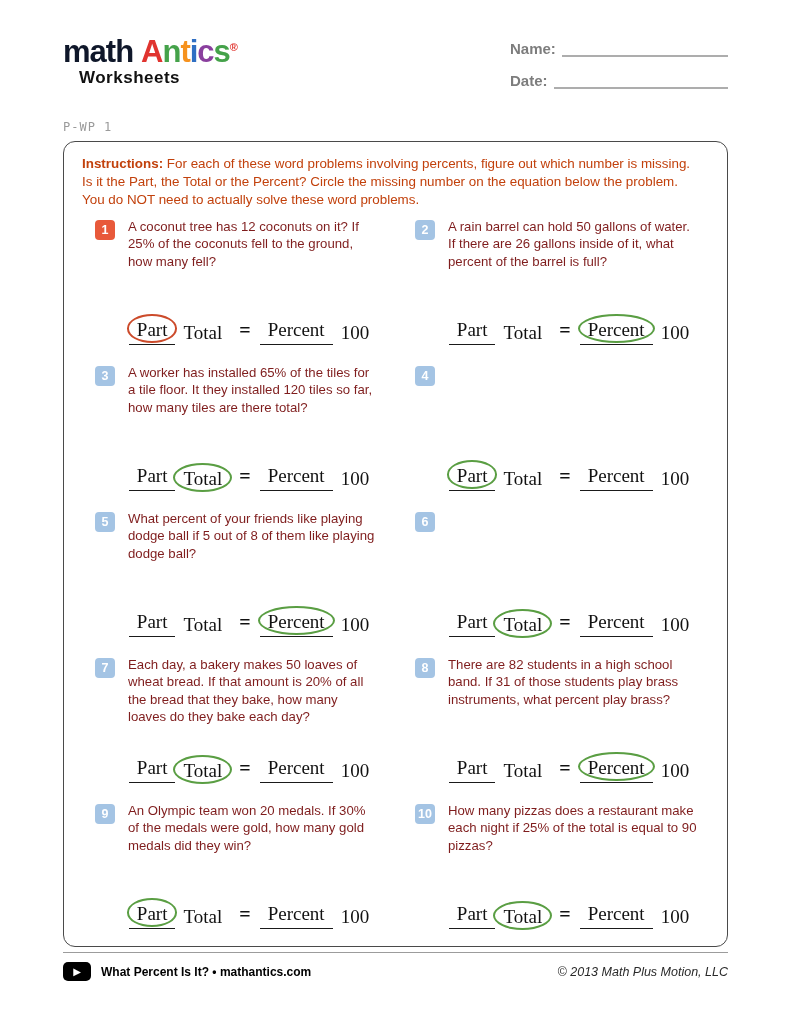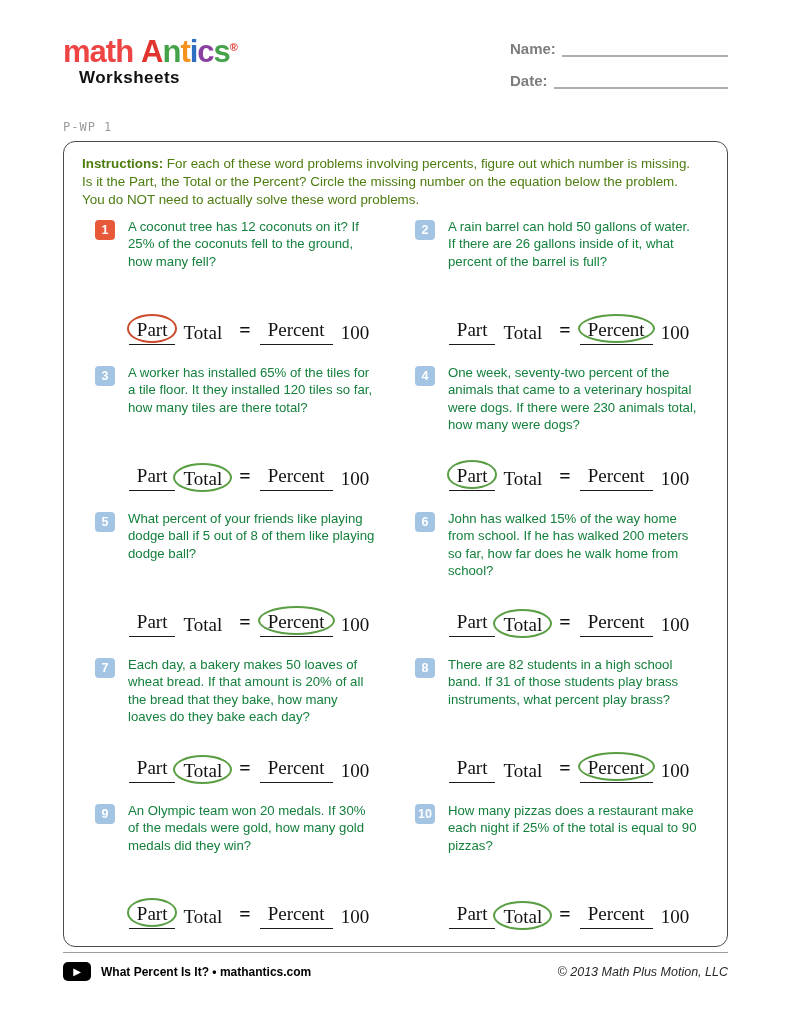--- a/index.html
+++ b/index.html
@@ -11,7 +11,7 @@
   .header-row { display:flex; justify-content:space-between; }
   .logo { line-height:1; }
   .logo-main { font-size:31px; font-weight:bold; letter-spacing:-1px; }
-  .logo-main .math { color:#ef4444; }
+  .logo-main .math { color:#0f172a; }
   .logo-main .antics { margin-left:8px; }
   .logo-main .antics span { display:inline-block; }
   .logo-reg { font-size:11px; vertical-align:super; }

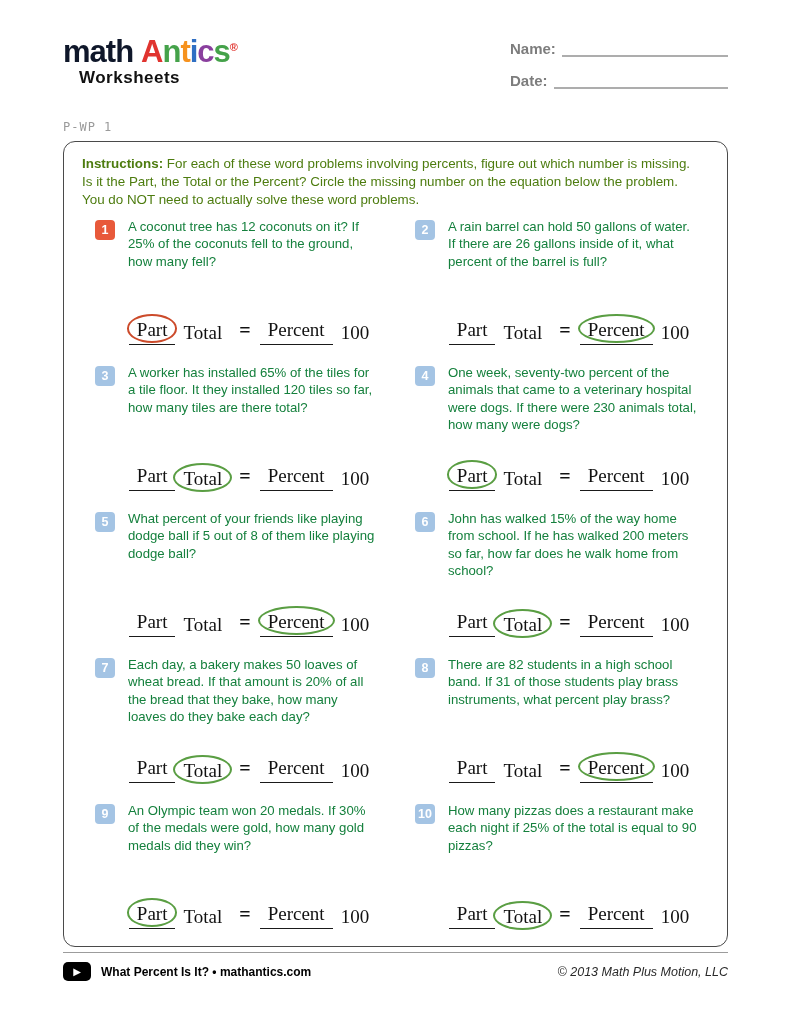--- a/index.html
+++ b/index.html
@@ -28,7 +28,7 @@
 
   
   .main-box { margin-top:7px; border:1.6px solid #4a4a4a; border-radius:12px; padding:11px 14px 0; height:806px; }
-  .instructions { font-size:13.4px; line-height:1.36; max-width:612px; margin:2px 4px 8px; color:#4d7c0f; }
+  .instructions { font-size:13.4px; line-height:1.36; max-width:612px; margin:2px 4px 8px; color:#c2410c; }
   .instructions b { font-weight:bold; }
 
   

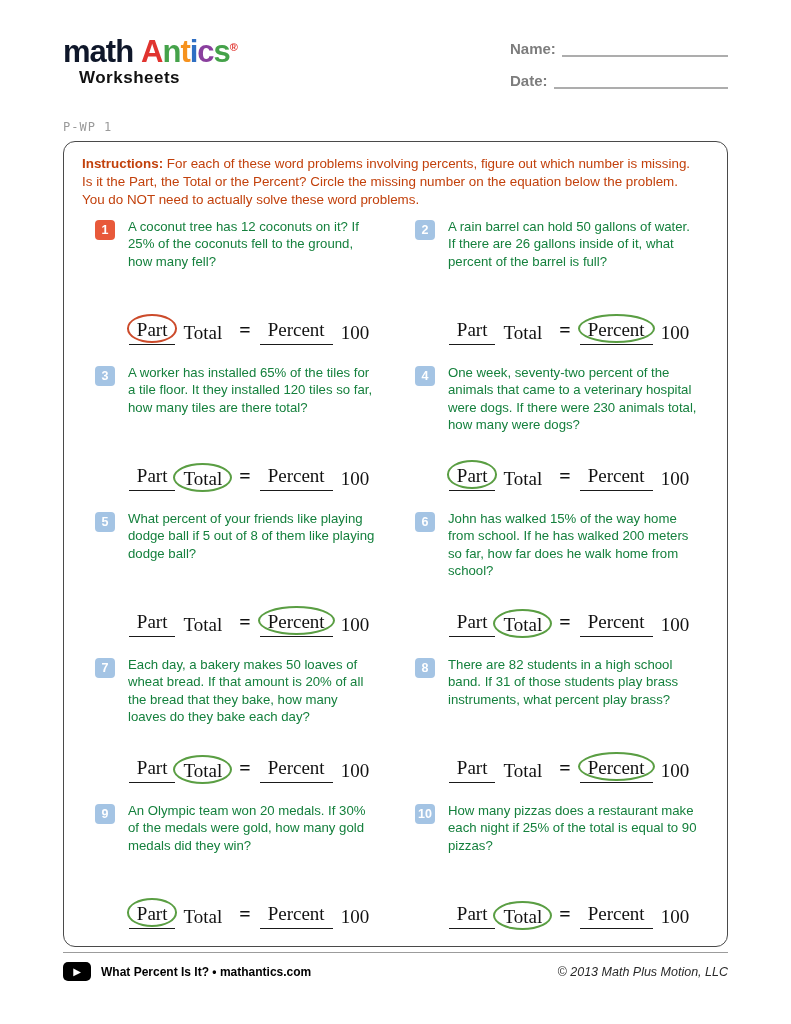--- a/index.html
+++ b/index.html
@@ -37,7 +37,7 @@
   .prob-head { display:flex; }
   .badge { width:20px; height:20px; border-radius:4px; flex:none; color:#fff; font-size:12.5px;
            font-weight:bold; display:flex; align-items:center; justify-content:center; margin-top:2px; }
-  .prob-text { font-size:13.2px; line-height:1.33; max-width:250px; margin-left:13px; color:#15803d; }
+  .prob-text { font-size:13.2px; line-height:1.33; max-width:250px; margin-left:13px; color:#7f1d1d; }
 
   .equation-row { margin-left:33px; width:250px; display:flex; justify-content:center; margin-top:auto; padding-bottom:19px; }
   .equation { display:flex; align-items:center; font-family:"Liberation Serif", serif; }

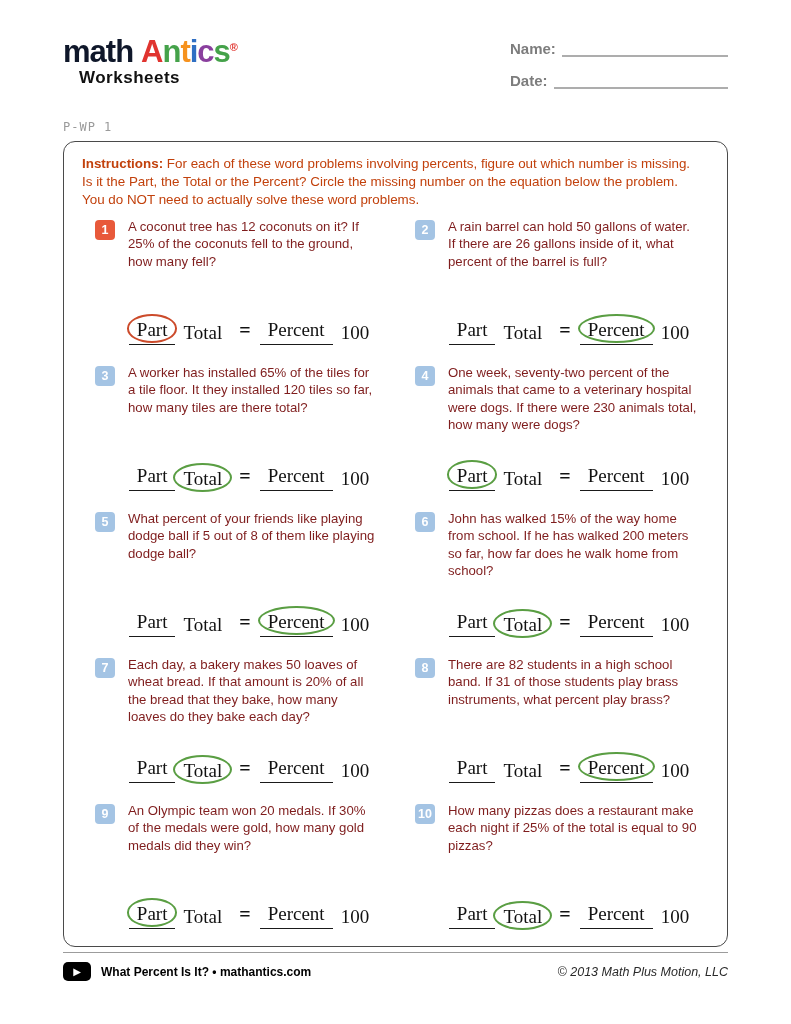--- a/index.html
+++ b/index.html
@@ -160,7 +160,6 @@
       <div class="badge" style="background: rgb(164, 196, 228);">
               <span class="badge-num">4</span>
             </div>
-      <div class="prob-text">One week, seventy-two percent of the animals that came to a veterinary hospital were dogs.  If there were 230 animals total, how many were dogs?</div>
     </div>
     <div class="equation-row">
       <div class="equation">

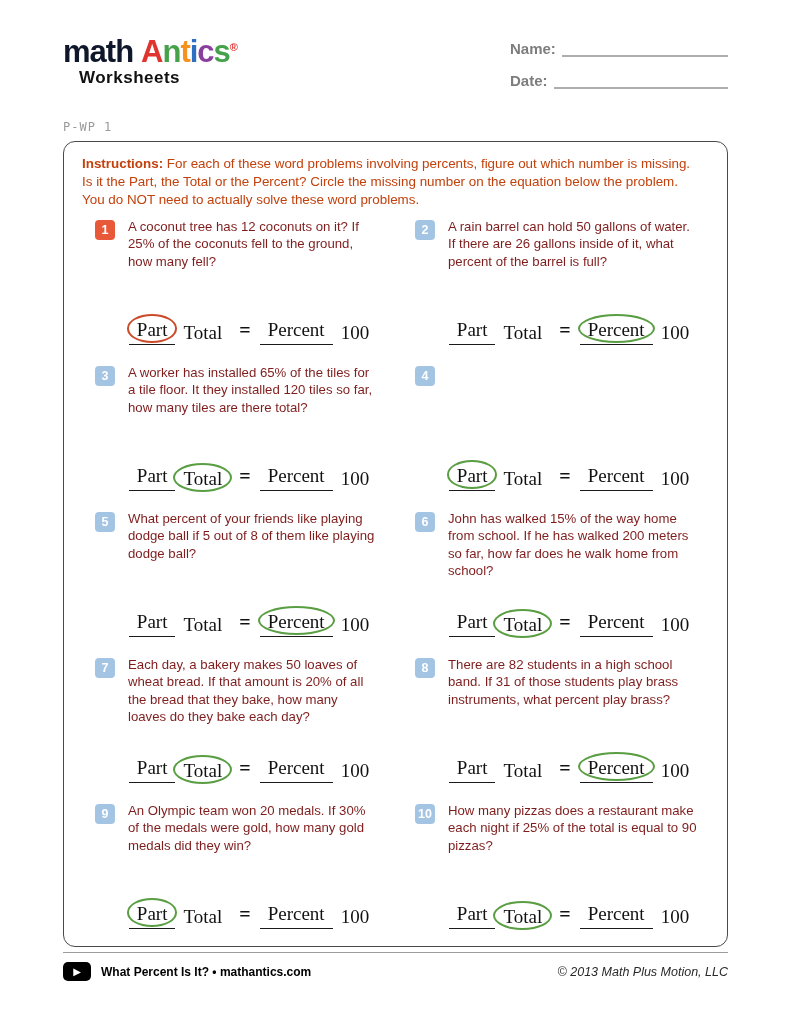--- a/index.html
+++ b/index.html
@@ -201,7 +201,6 @@
       <div class="badge" style="background: rgb(164, 196, 228);">
               <span class="badge-num">6</span>
             </div>
-      <div class="prob-text">John has walked 15% of the way home from school.  If he has walked 200 meters so far, how far does he walk home from school?</div>
     </div>
     <div class="equation-row">
       <div class="equation">

